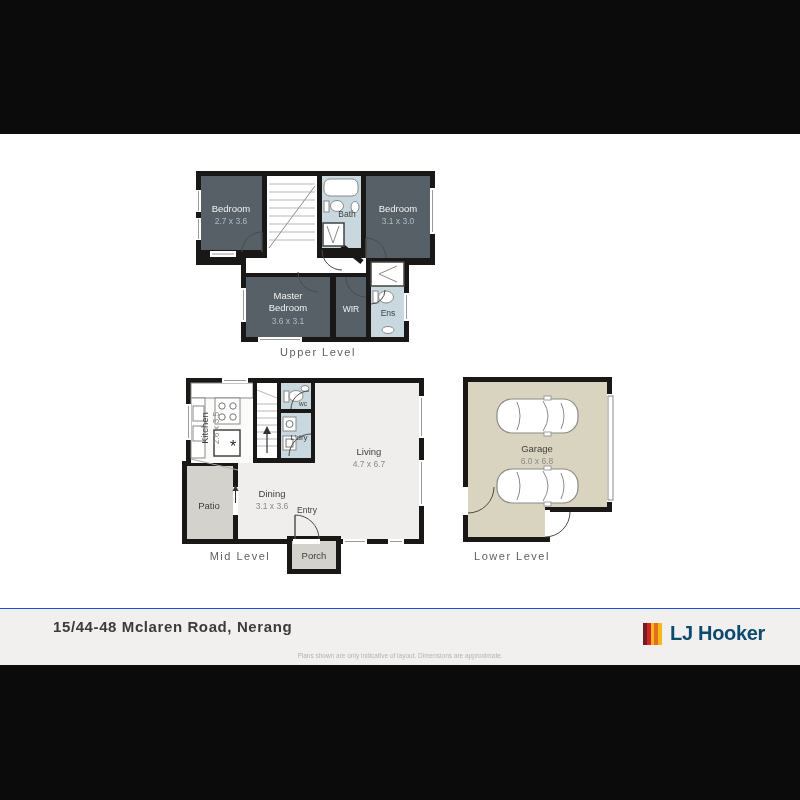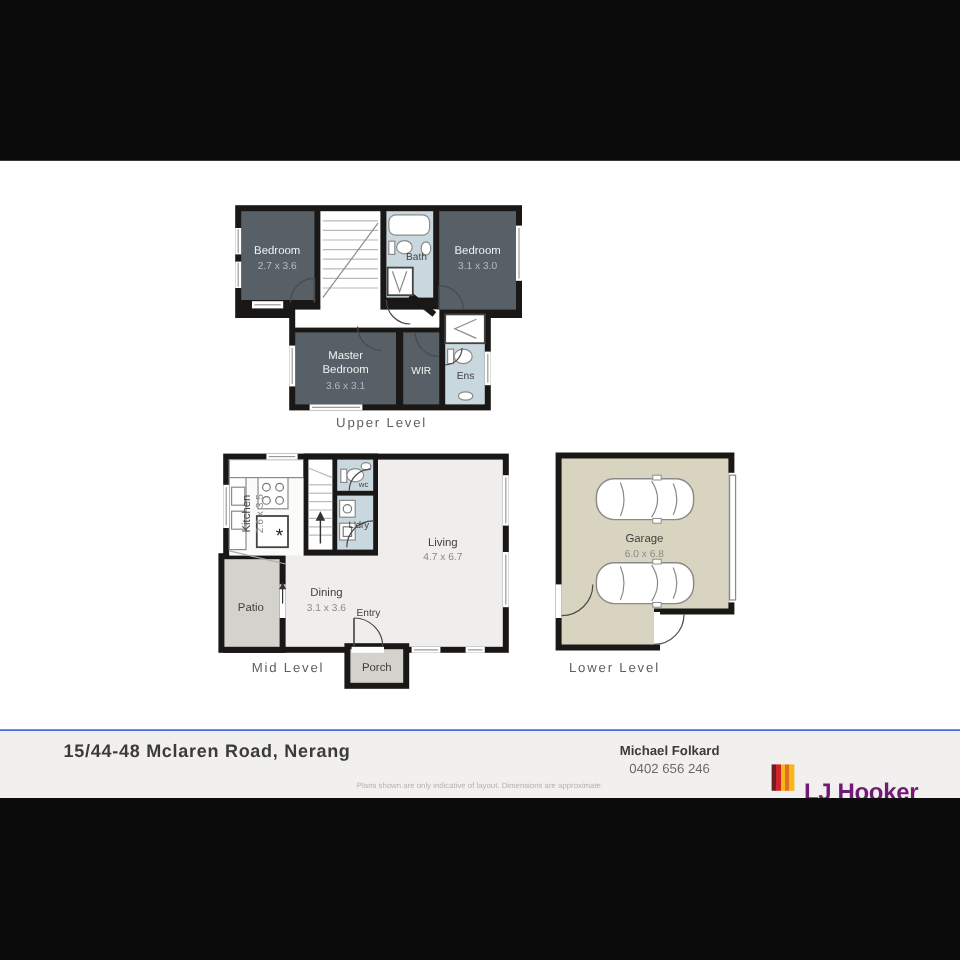--- a/index.html
+++ b/index.html
@@ -280,10 +280,6 @@
 
   <div class="footer">
     <div class="addr">15/44-48 Mclaren Road, Nerang</div>
-    <div class="agent">
-      <div class="agent-name">Michael Folkard</div>
-      <div class="agent-phone">0402 656 246</div>
-    </div>
     <div class="logo">
       <div class="logo-icon"></div>
       <div class="logo-text">LJ Hooker</div>

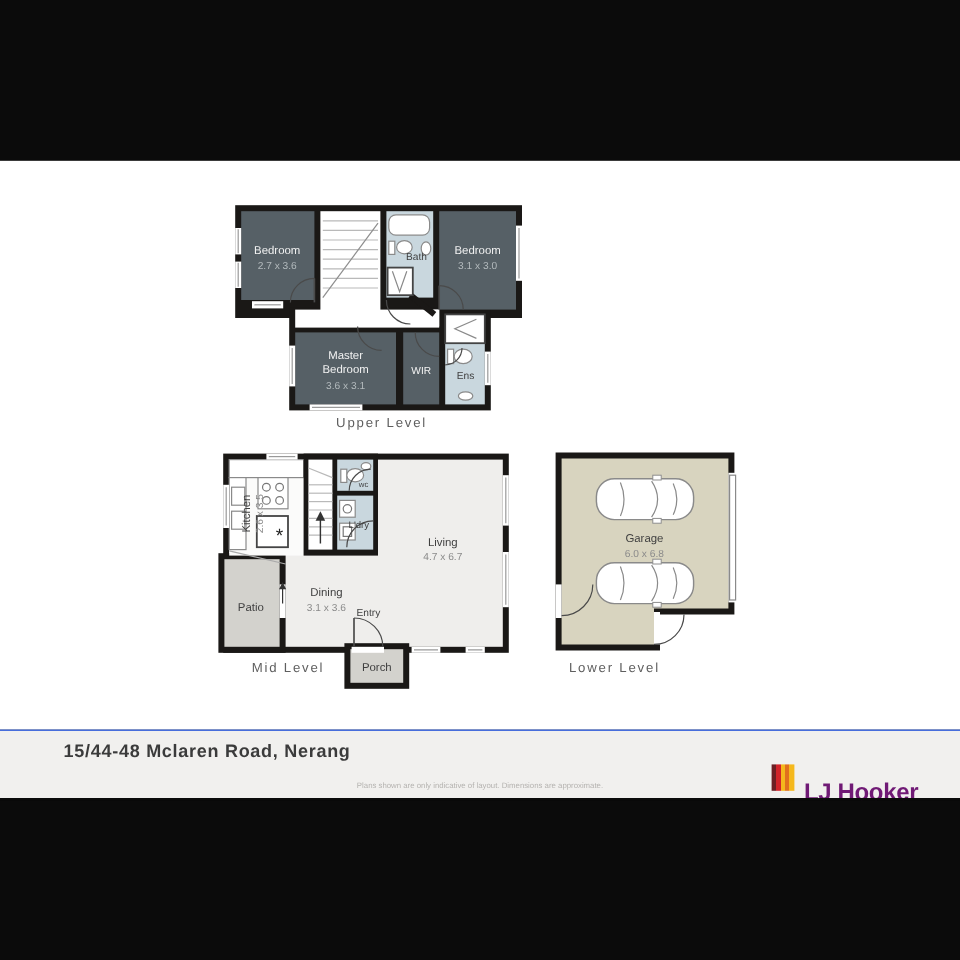--- a/index.html
+++ b/index.html
@@ -41,7 +41,7 @@
   .logo{position:absolute;left:643px;top:13px;display:flex;align-items:center;}
   .logo-icon{width:19px;height:22px;margin-right:8px;
      background:linear-gradient(90deg,#6d1f24 0 20%,#d2232a 20% 40%,#f5b81c 40% 58%,#e1701d 58% 78%,#f5b81c 78% 100%);}
-  .logo-text{font-size:20px;font-weight:600;color:#701a75;letter-spacing:-.3px;margin-top:28px;}
+  .logo-text{font-size:20px;font-weight:600;color:#0c4a6e;letter-spacing:-.3px;}
   .disclaimer{position:absolute;left:0;top:43px;width:800px;text-align:center;
               font-size:6.5px;color:#b5b3b0;}
 </style>

